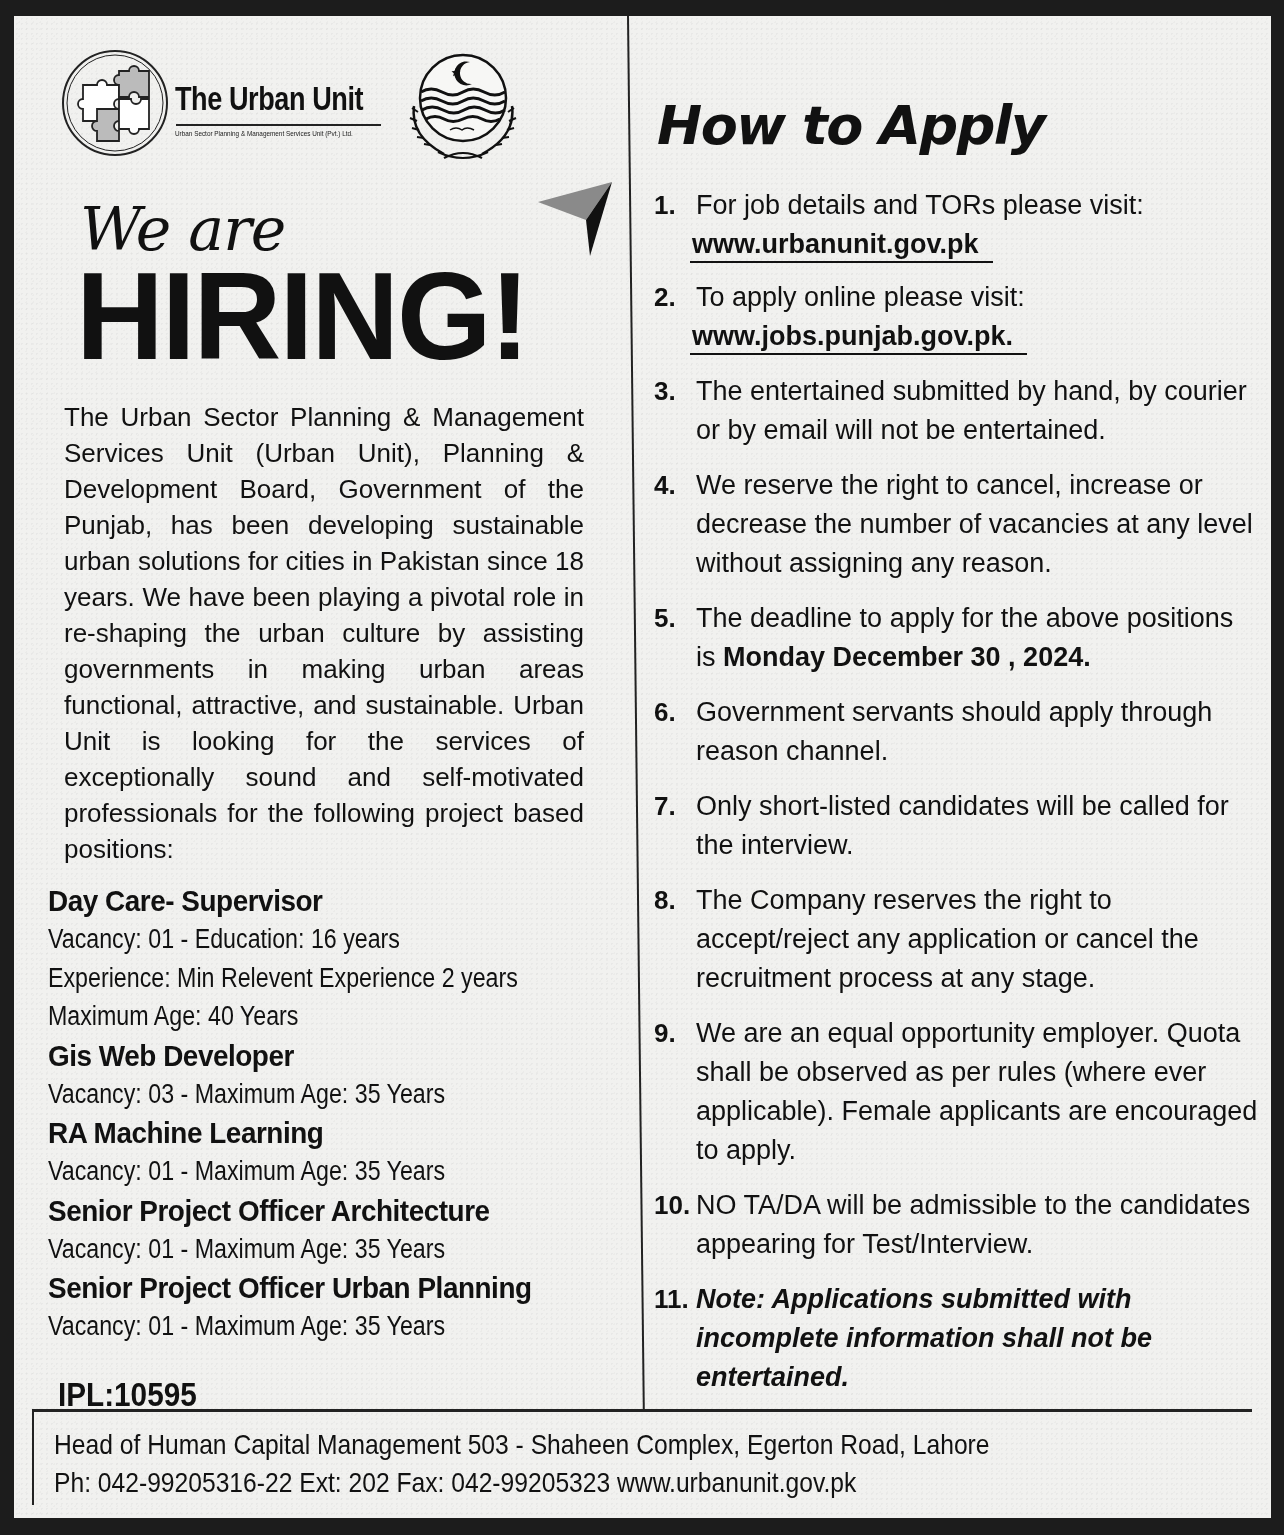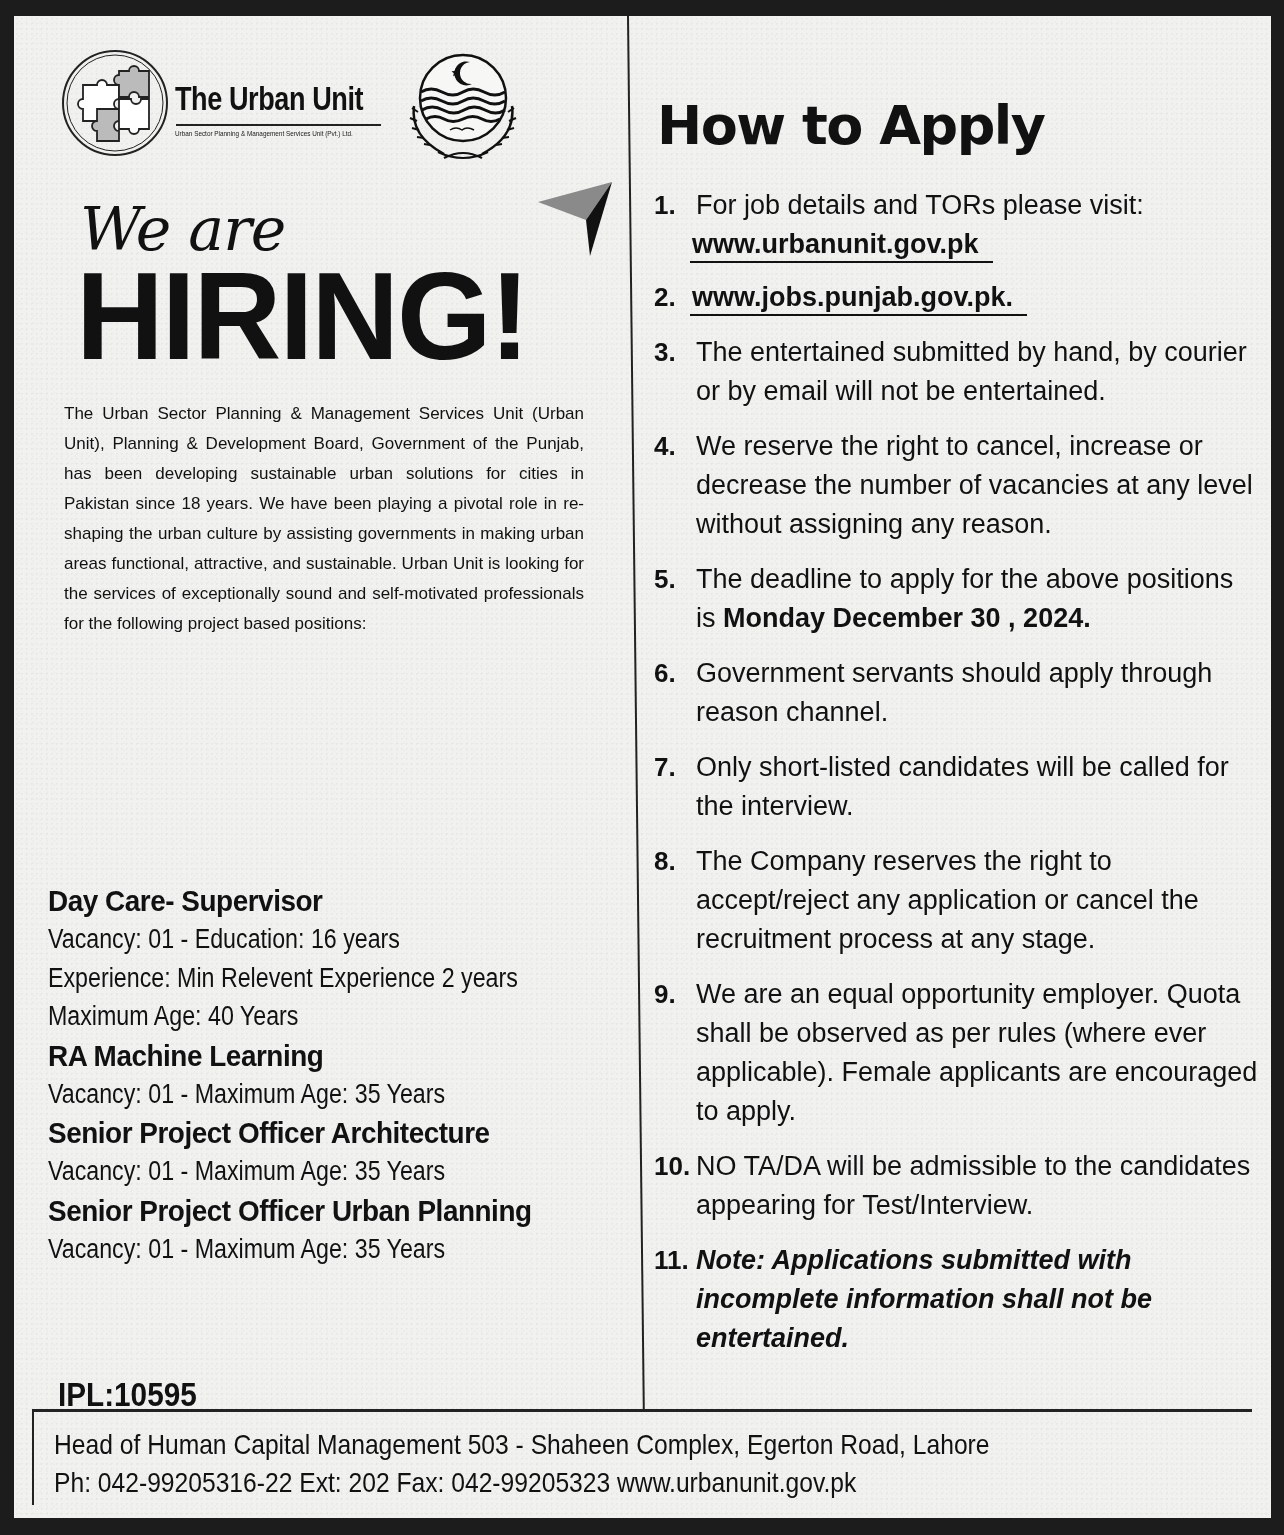--- a/index.html
+++ b/index.html
@@ -77,7 +77,7 @@
   
   .apply-title {
     position: absolute; left: 643px; top: 78px; font-family: "DejaVu Sans", sans-serif;
-    font-weight: bold; font-size: 54px; letter-spacing: -1.5px; color: #111;
+    font-weight: bold; font-size: 54px; letter-spacing: -1.5px; color: #111; font-style: italic;
   }
   .steps { position: absolute; left: 636px; top: 170px; width: 610px; }
   .step { position: relative; padding-left: 46px; font-size: 27px; line-height: 39px; color: #111; }

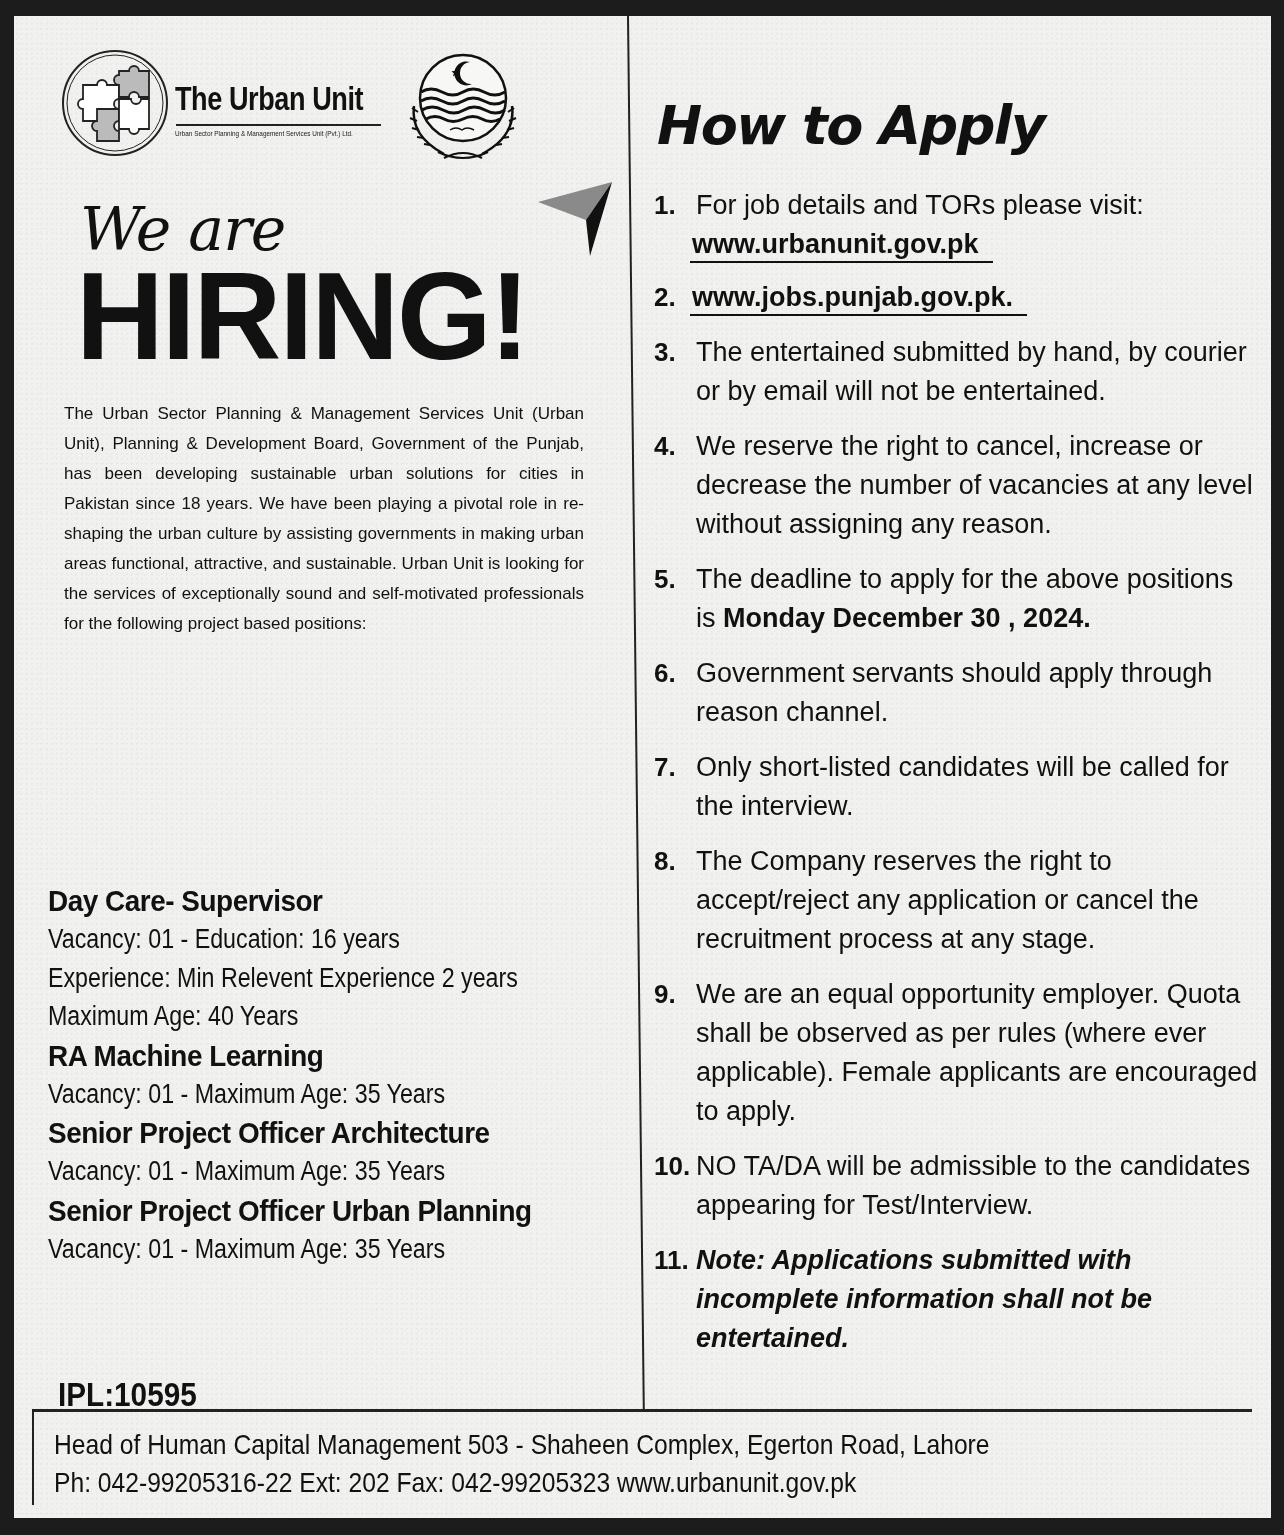--- a/index.html
+++ b/index.html
@@ -177,6 +177,7 @@
     </div>
     <div class="step" style="margin-bottom:16px;">
       <span class="step-num">2.</span>
+      <div>To apply online please visit:</div>
       <a class="step-link">www.jobs.punjab.gov.pk.</a>
     </div>
     <div class="step" style="margin-bottom:16px;">

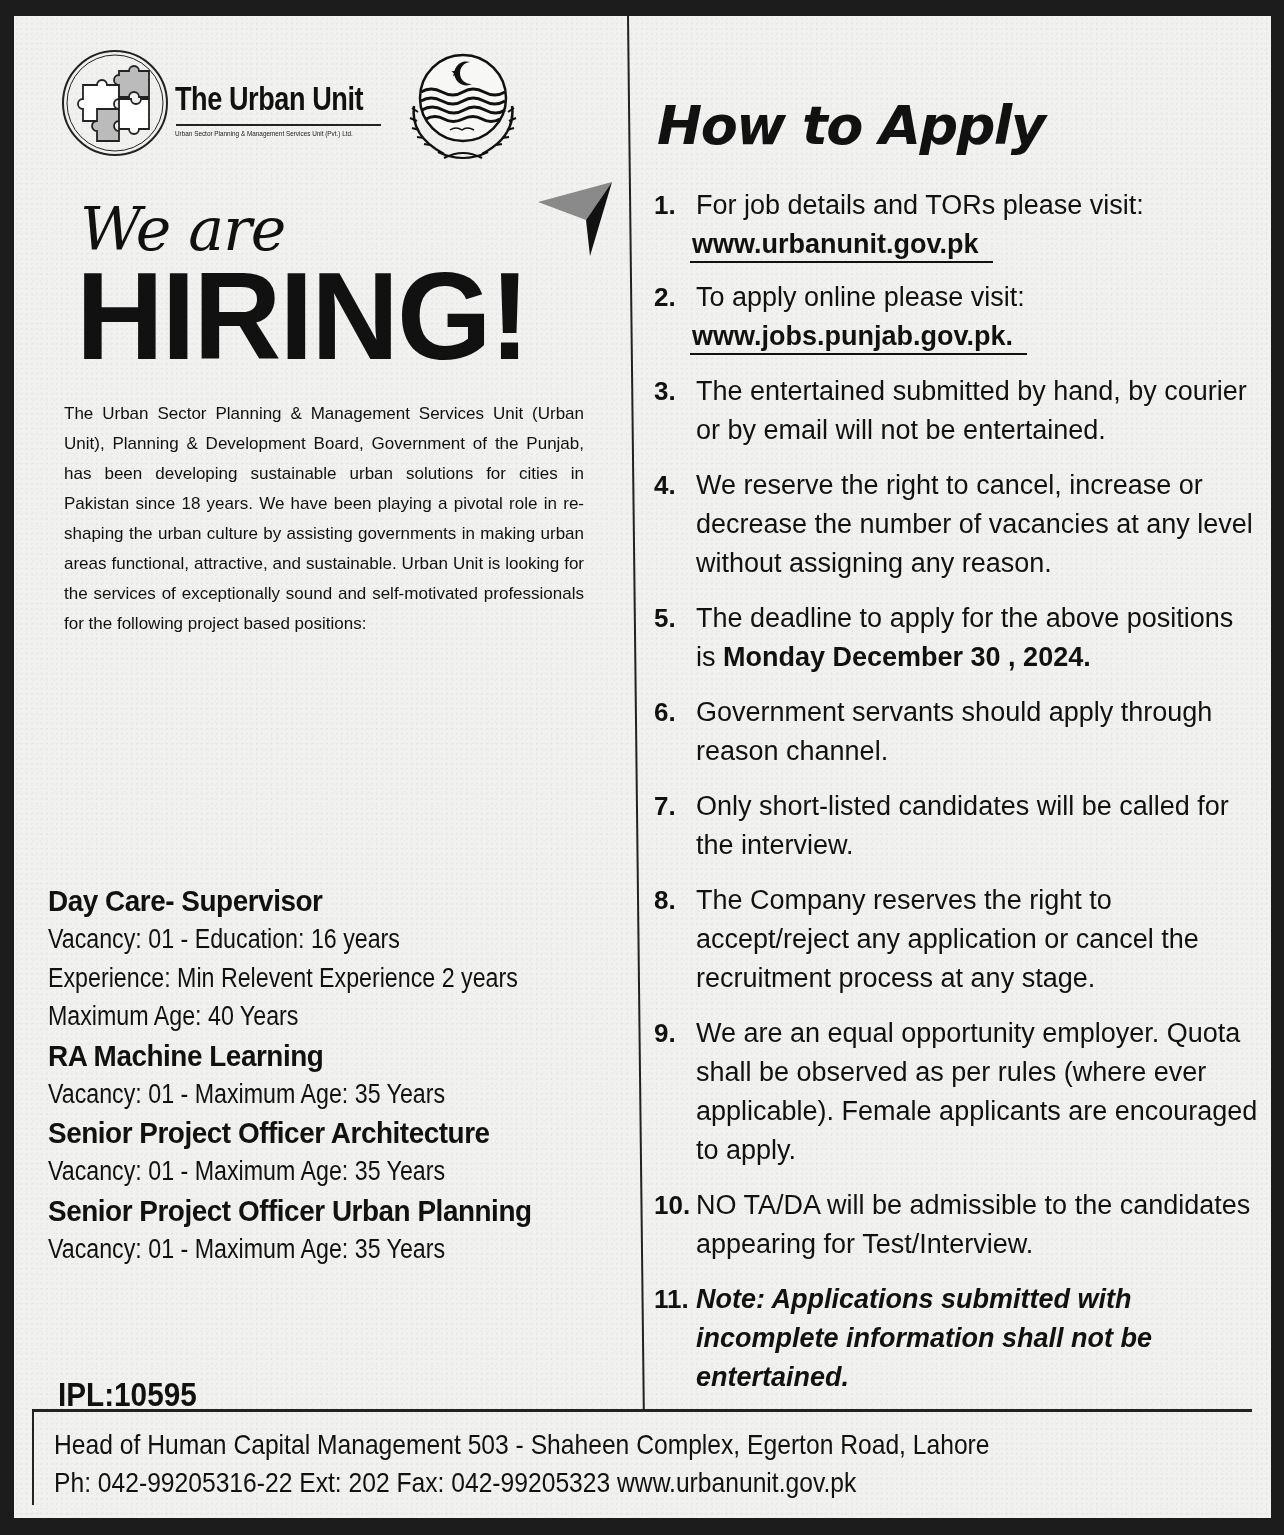--- a/index.html
+++ b/index.html
@@ -55,7 +55,7 @@
 
   .intro {
     position: absolute; left: 50px; top: 383px; width: 520px;
-    font-size: 17px; line-height: 30px; text-align: justify; color: #111;
+    font-size: 26px; line-height: 36px; text-align: justify; color: #111;
   }
 
   .positions { position: absolute; left: 34px; top: 866px; width: 560px; }

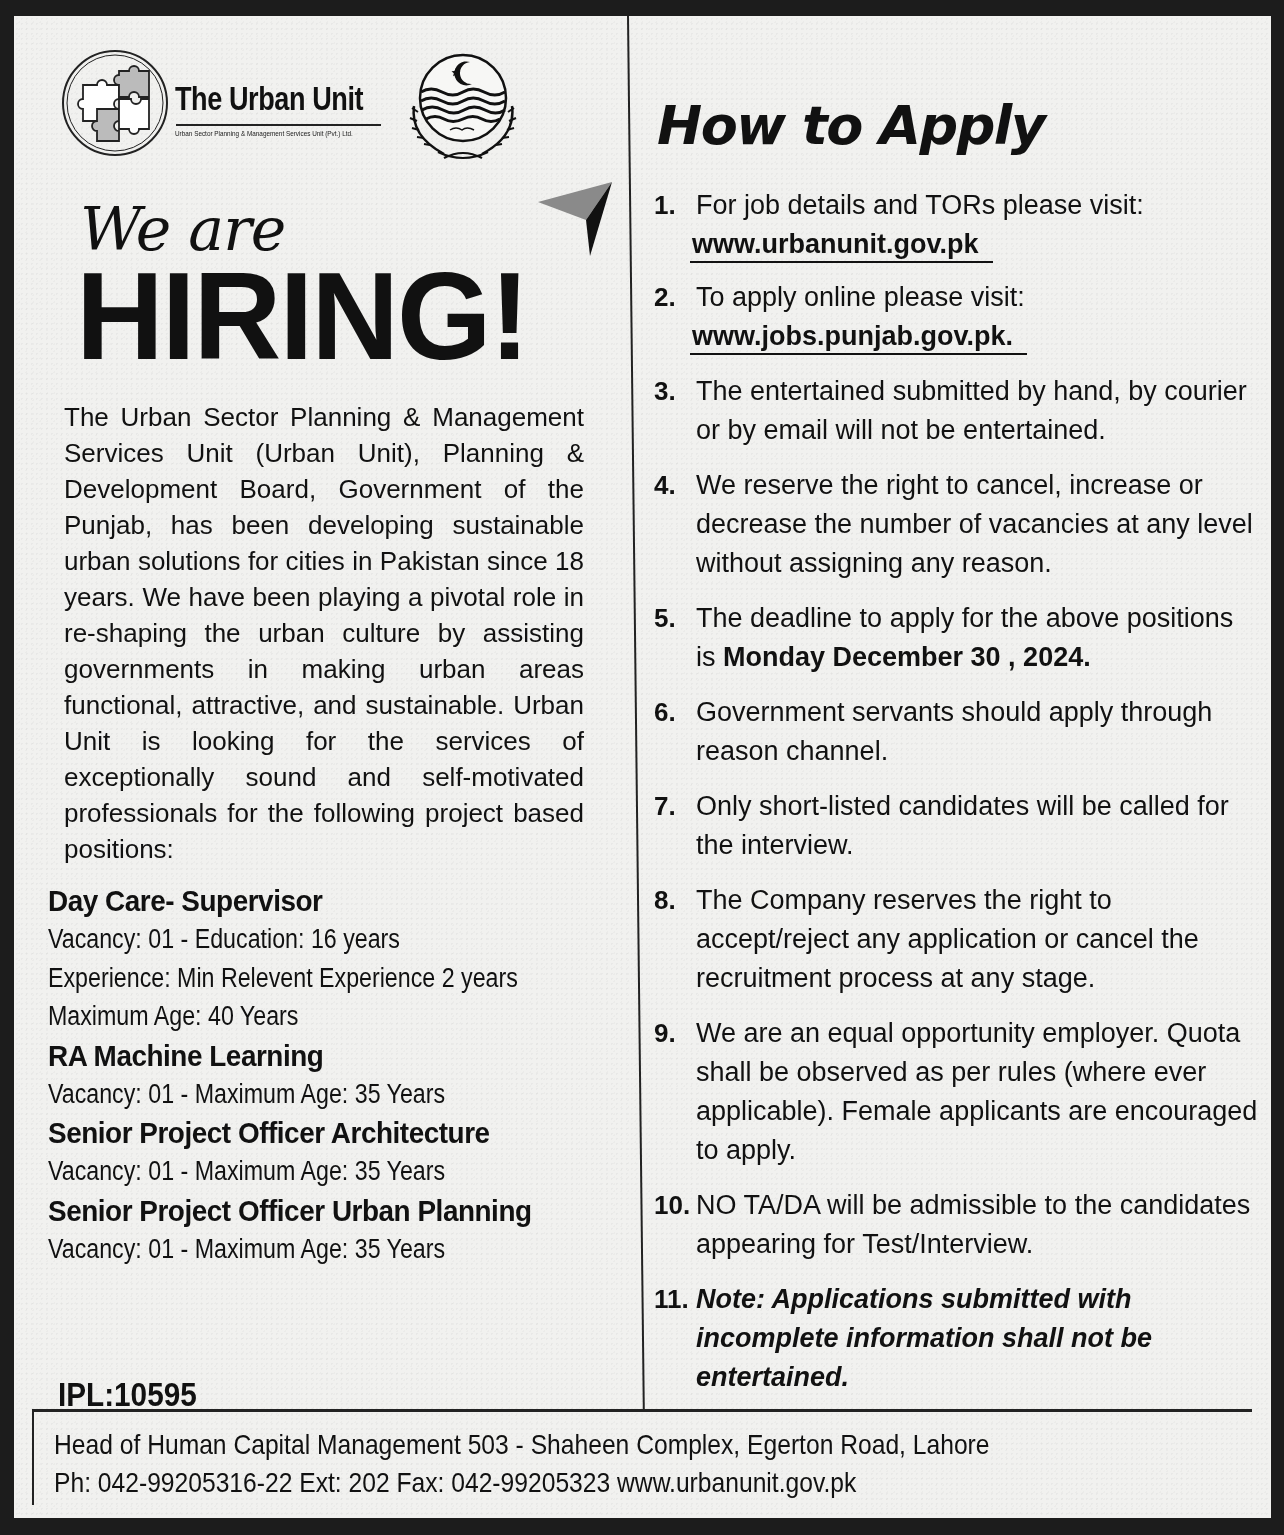--- a/index.html
+++ b/index.html
@@ -150,6 +150,10 @@
       <div class="pos-line">Maximum Age: 40 Years</div>
     </div>
     <div class="position">
+      <div class="pos-title">Gis Web Developer</div>
+      <div class="pos-line">Vacancy: 03 -   Maximum Age: 35 Years</div>
+    </div>
+    <div class="position">
       <div class="pos-title">RA Machine Learning</div>
       <div class="pos-line">Vacancy: 01 -   Maximum Age: 35 Years</div>
     </div>

